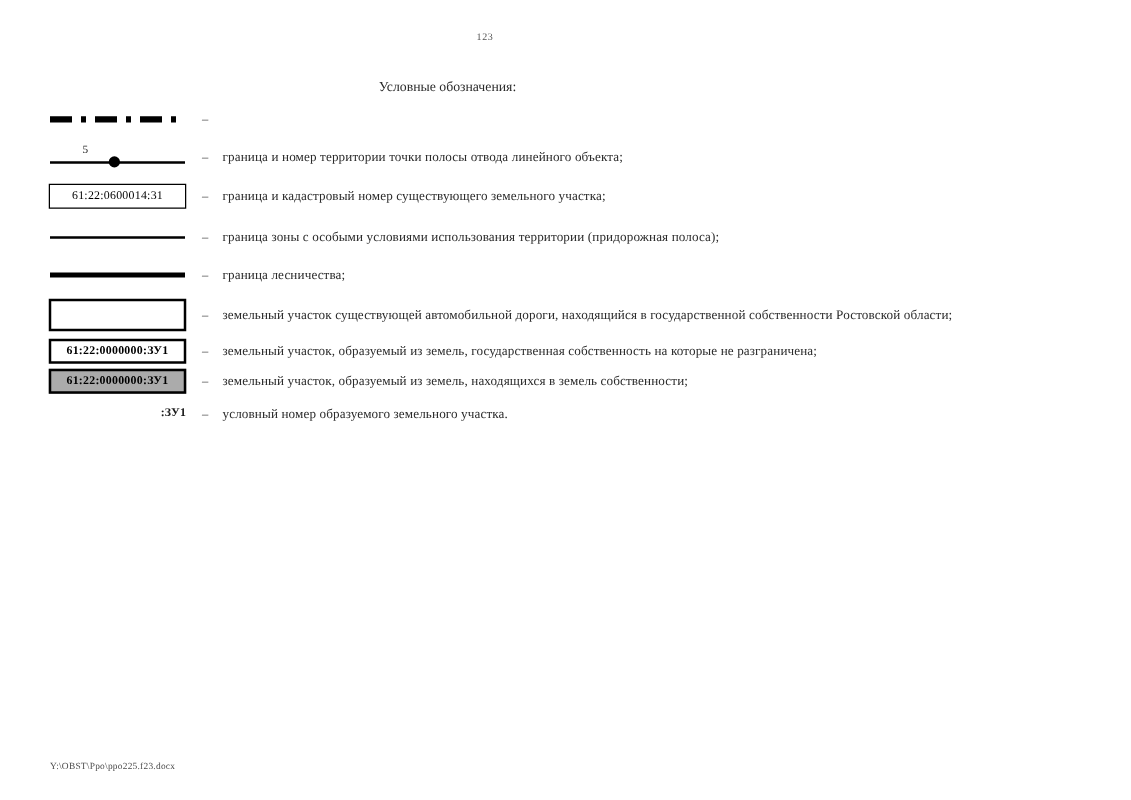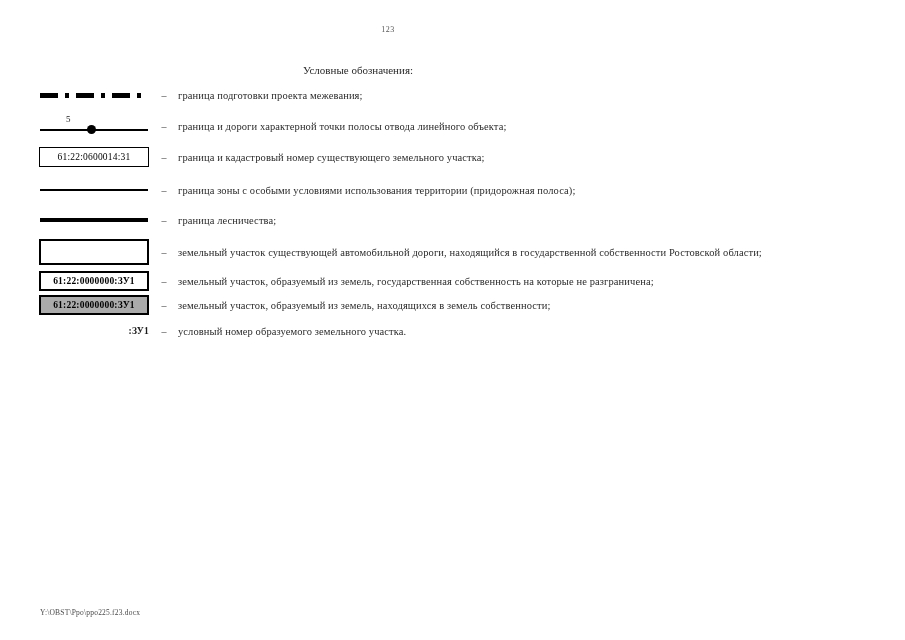--- a/index.html
+++ b/index.html
@@ -195,7 +195,6 @@
       <div class="sym-dashdot"></div>
     </div>
     <div class="dash-cell">–</div>
-    <div class="desc-cell">граница подготовки проекта межевания;</div>
   </div>
 
   <div style="height:12px;"></div>

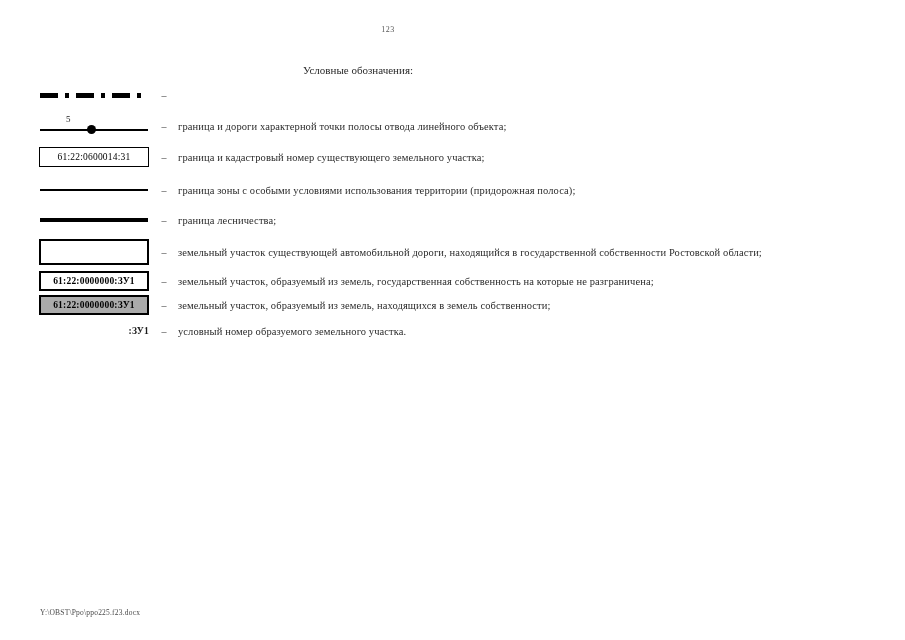--- a/index.html
+++ b/index.html
@@ -208,7 +208,7 @@
       </div>
     </div>
     <div class="dash-cell">–</div>
-    <div class="desc-cell">граница и дороги характерной точки полосы отвода линейного объекта;</div>
+    <div class="desc-cell">граница и номер территории точки полосы отвода линейного объекта;</div>
   </div>
 
   <div style="height:10px;"></div>

